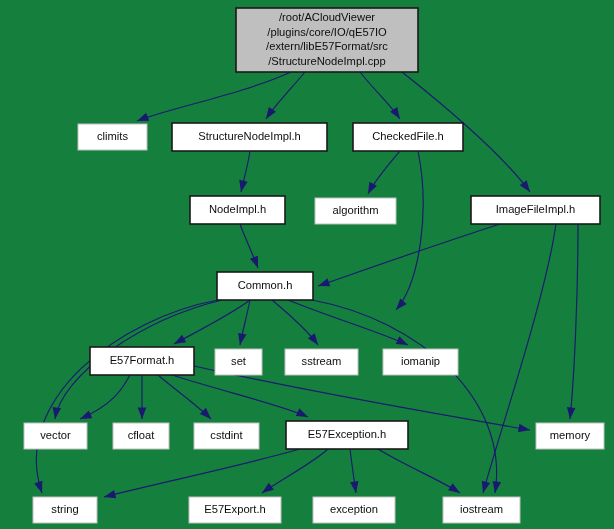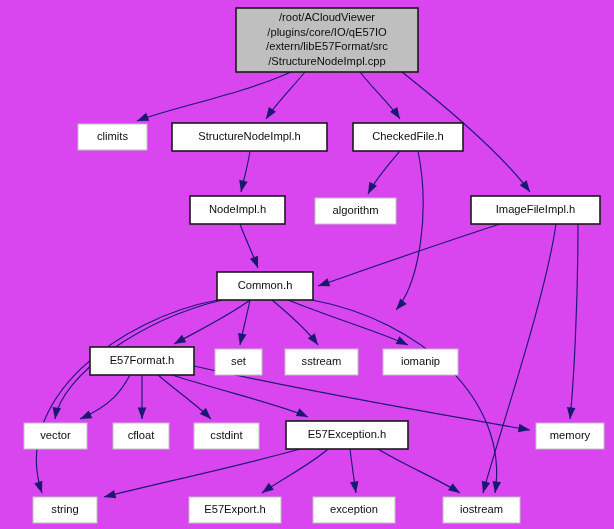--- a/index.html
+++ b/index.html
@@ -11,7 +11,7 @@
     position: relative;
     width: 614px;
     height: 529px;
-    background: #d946ef;
+    background: #15803d;
     font-family: "Liberation Sans", sans-serif;
     overflow: hidden;
   }

